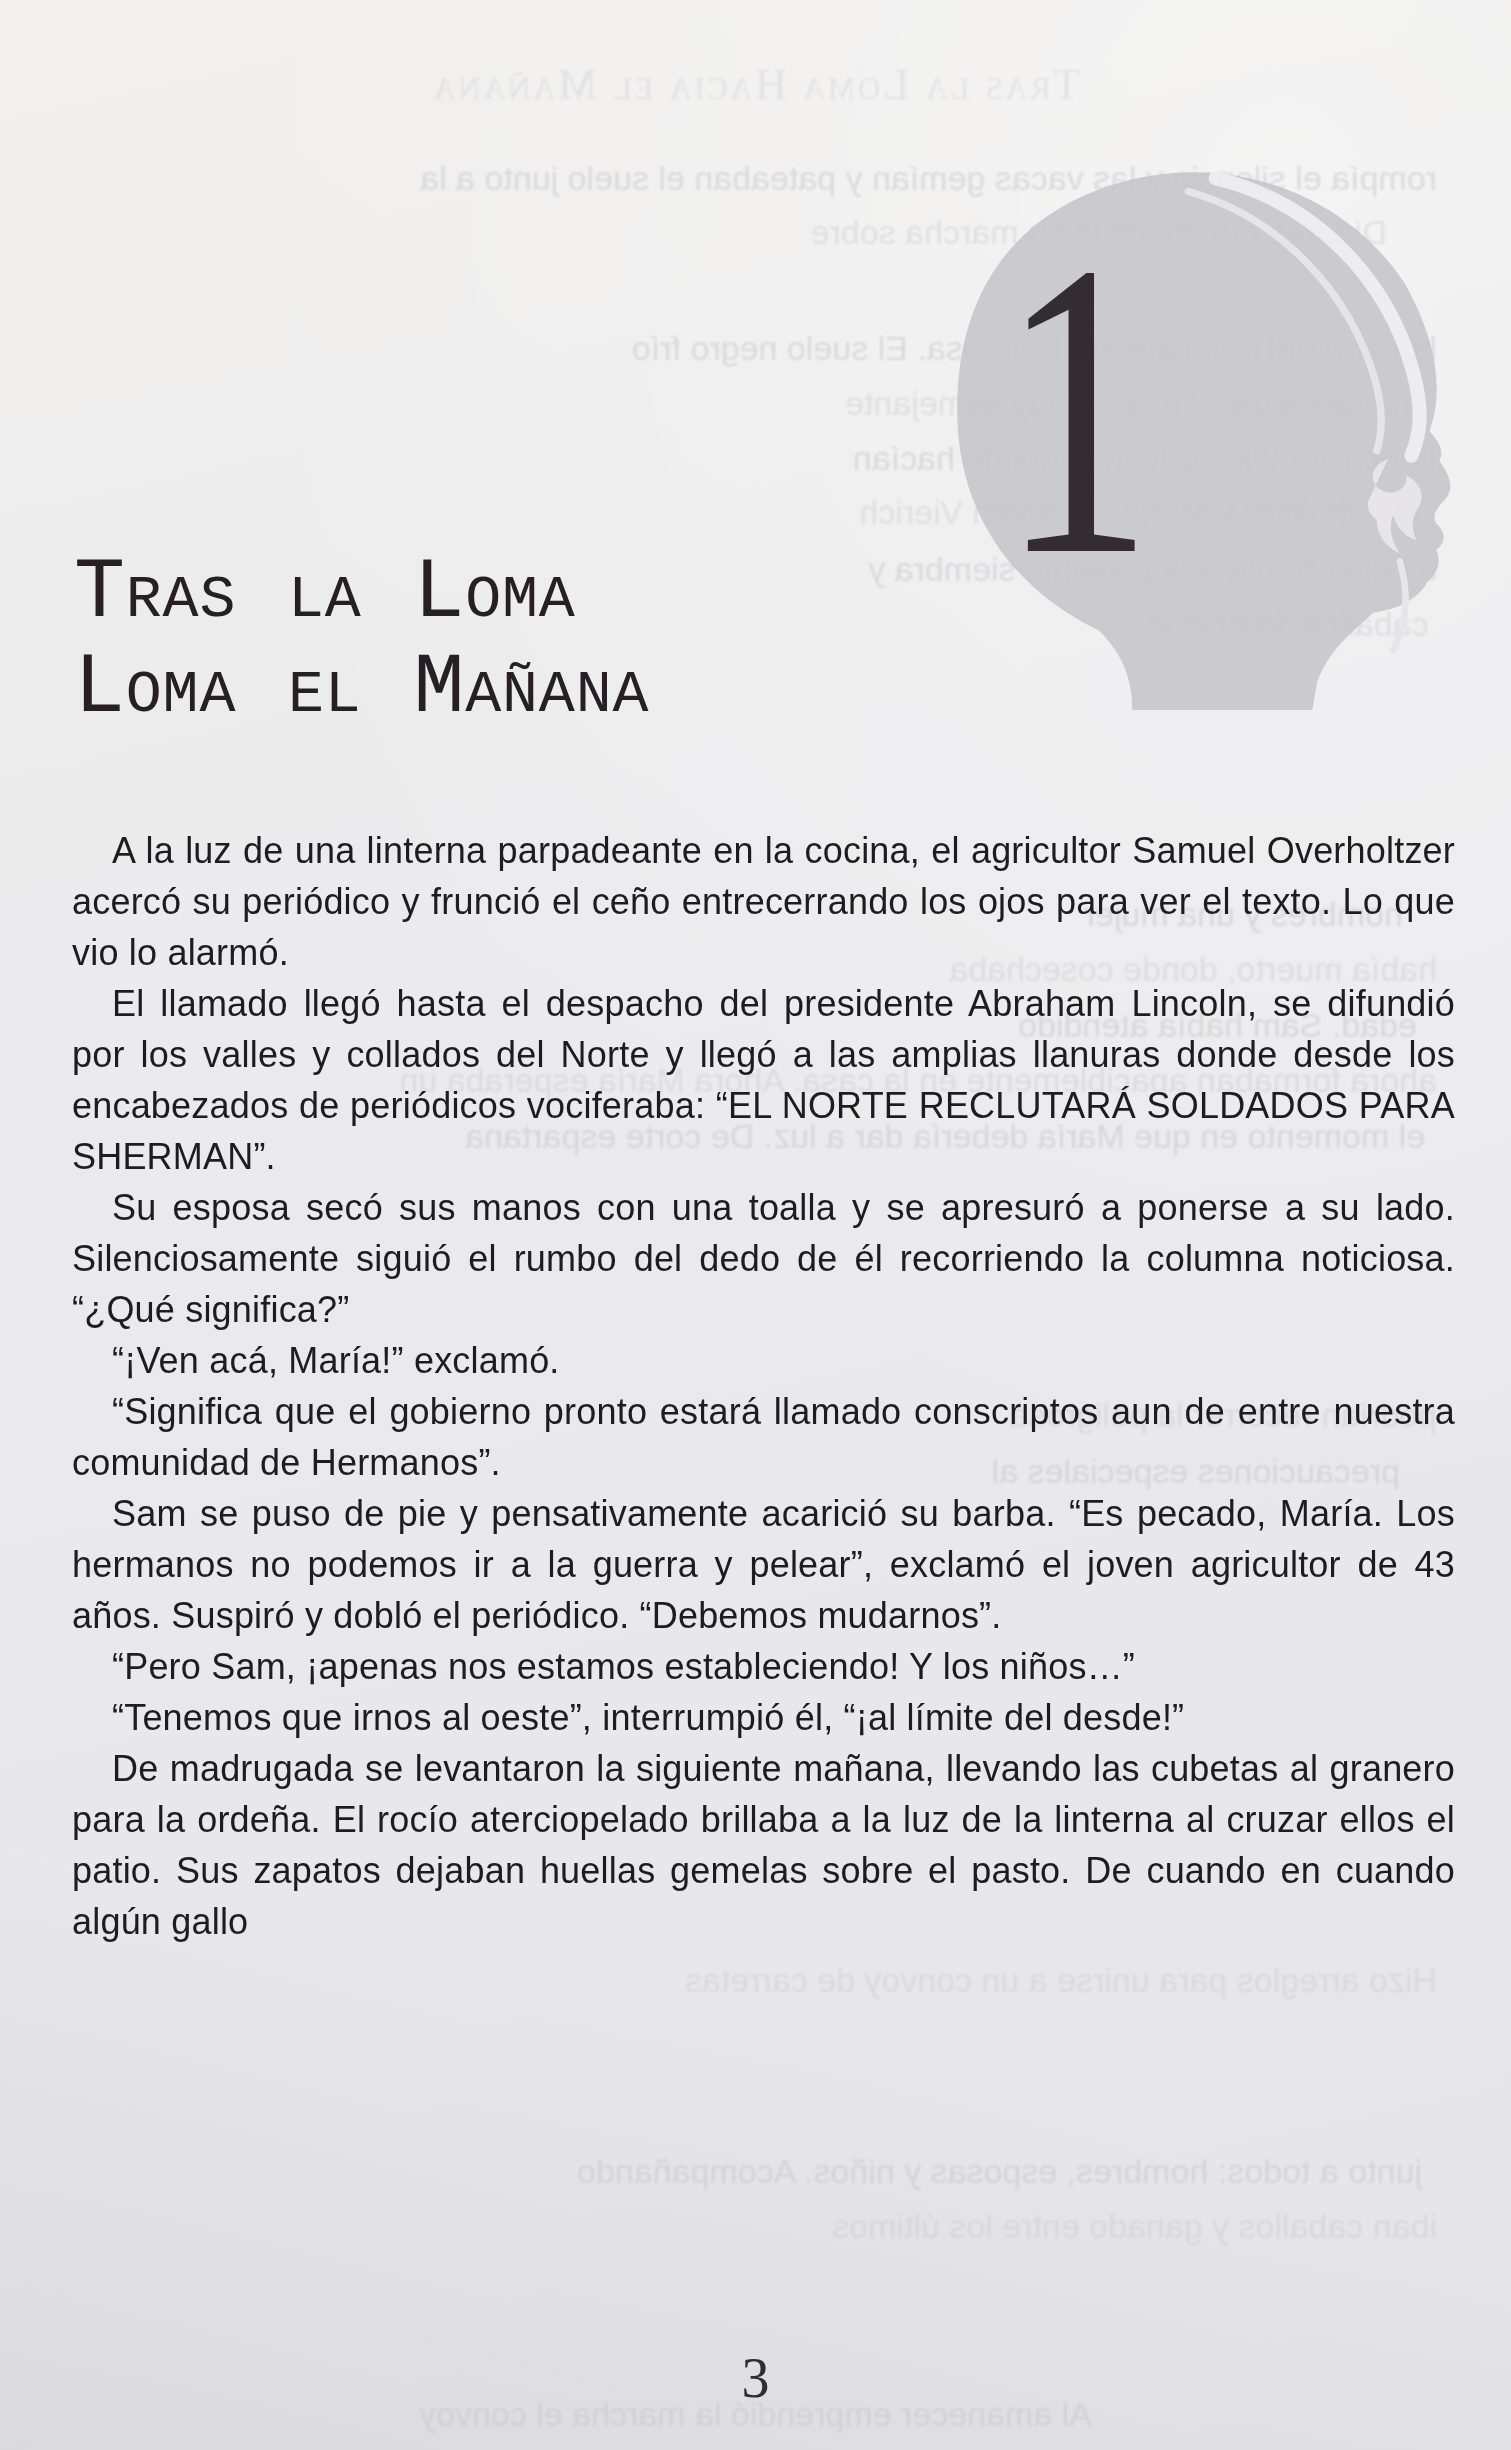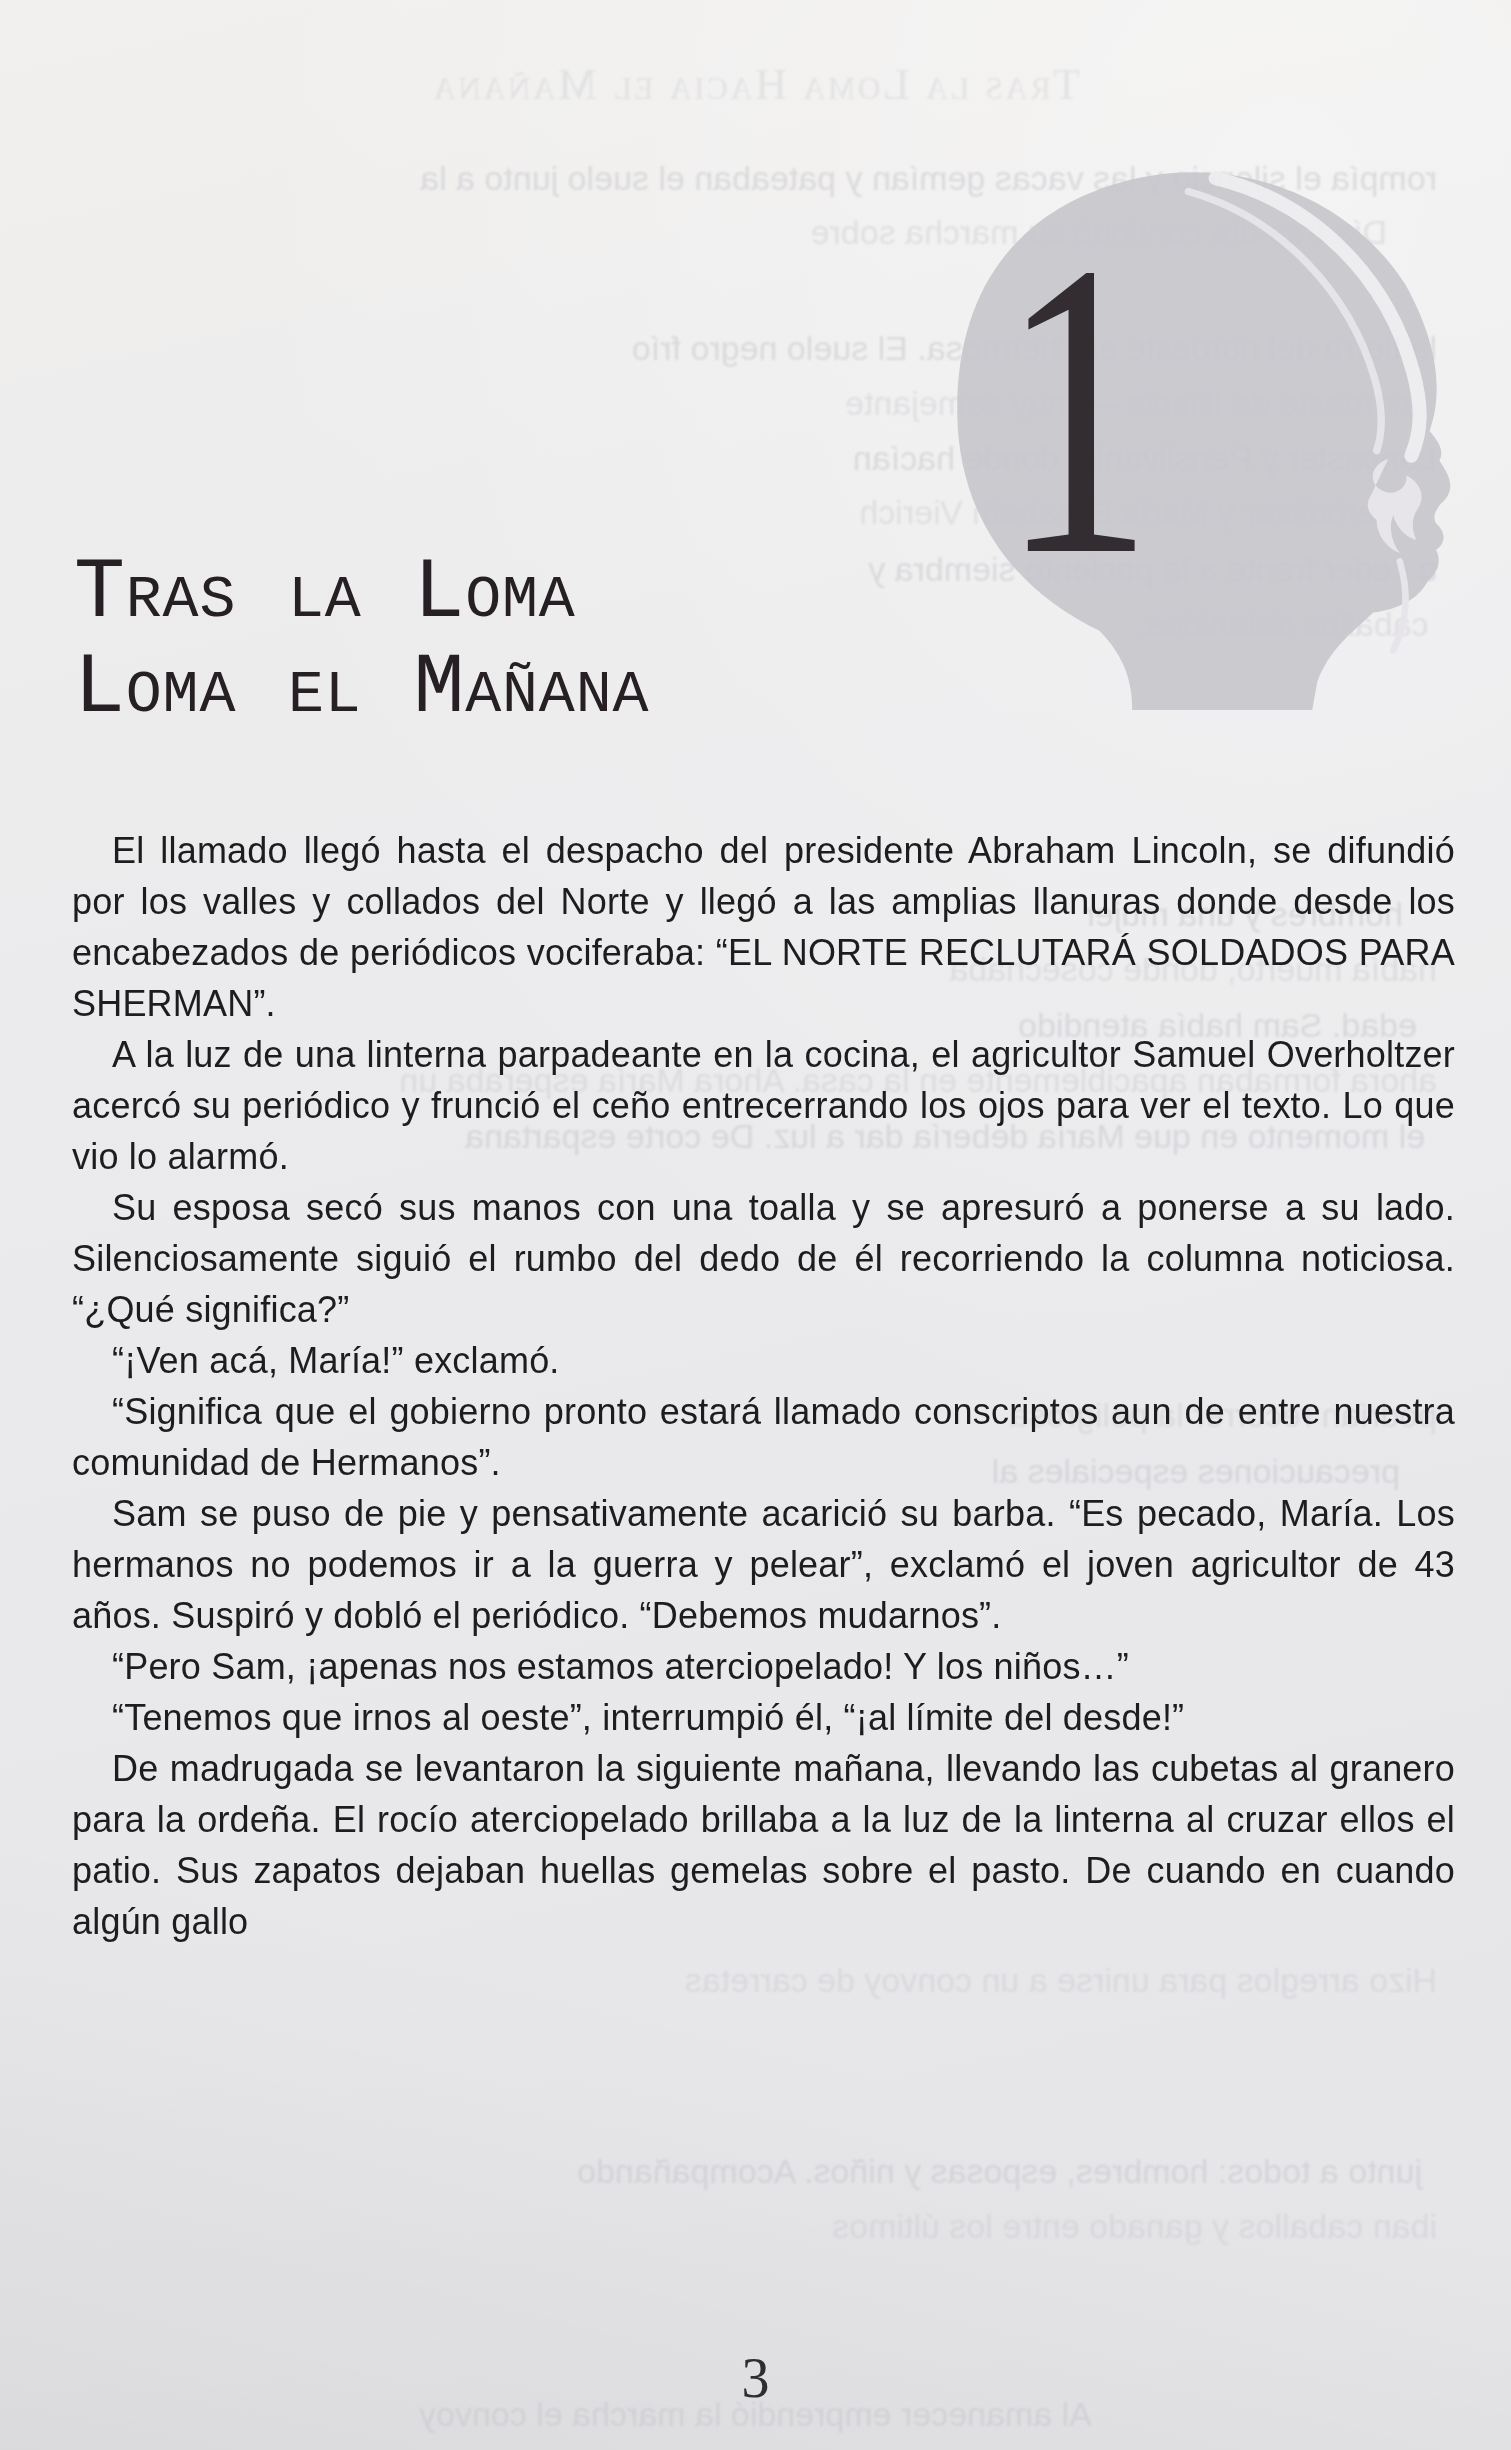--- a/index.html
+++ b/index.html
@@ -174,8 +174,8 @@
   </div>
 
   <div class="body-text">
+    <p class="indent">A la luz de una linterna parpadeante en la cocina, el agricultor Samuel Overholtzer acercó su periódico y frunció el ceño entrecerrando los ojos para ver el texto. Lo que vio lo alarmó.</p>
     <p class="indent">El llamado llegó hasta el despacho del presidente Abraham Lincoln, se difundió por los valles y collados del Norte y llegó a las amplias llanuras donde desde los encabezados de periódicos vociferaba: “EL NORTE RECLUTARÁ SOLDADOS PARA SHERMAN”.</p>
-    <p class="indent">A la luz de una linterna parpadeante en la cocina, el agricultor Samuel Overholtzer acercó su periódico y frunció el ceño entrecerrando los ojos para ver el texto. Lo que vio lo alarmó.</p>
     <p class="indent">Su esposa secó sus manos con una toalla y se apresuró a ponerse a su lado. Silenciosamente siguió el rumbo del dedo de él recorriendo la columna noticiosa. “¿Qué significa?”</p>
     <p class="indent">“¡Ven acá, María!” exclamó.</p>
     <p class="indent">“Significa que el gobierno pronto estará llamado conscriptos aun de entre nuestra comunidad de Hermanos”.</p>

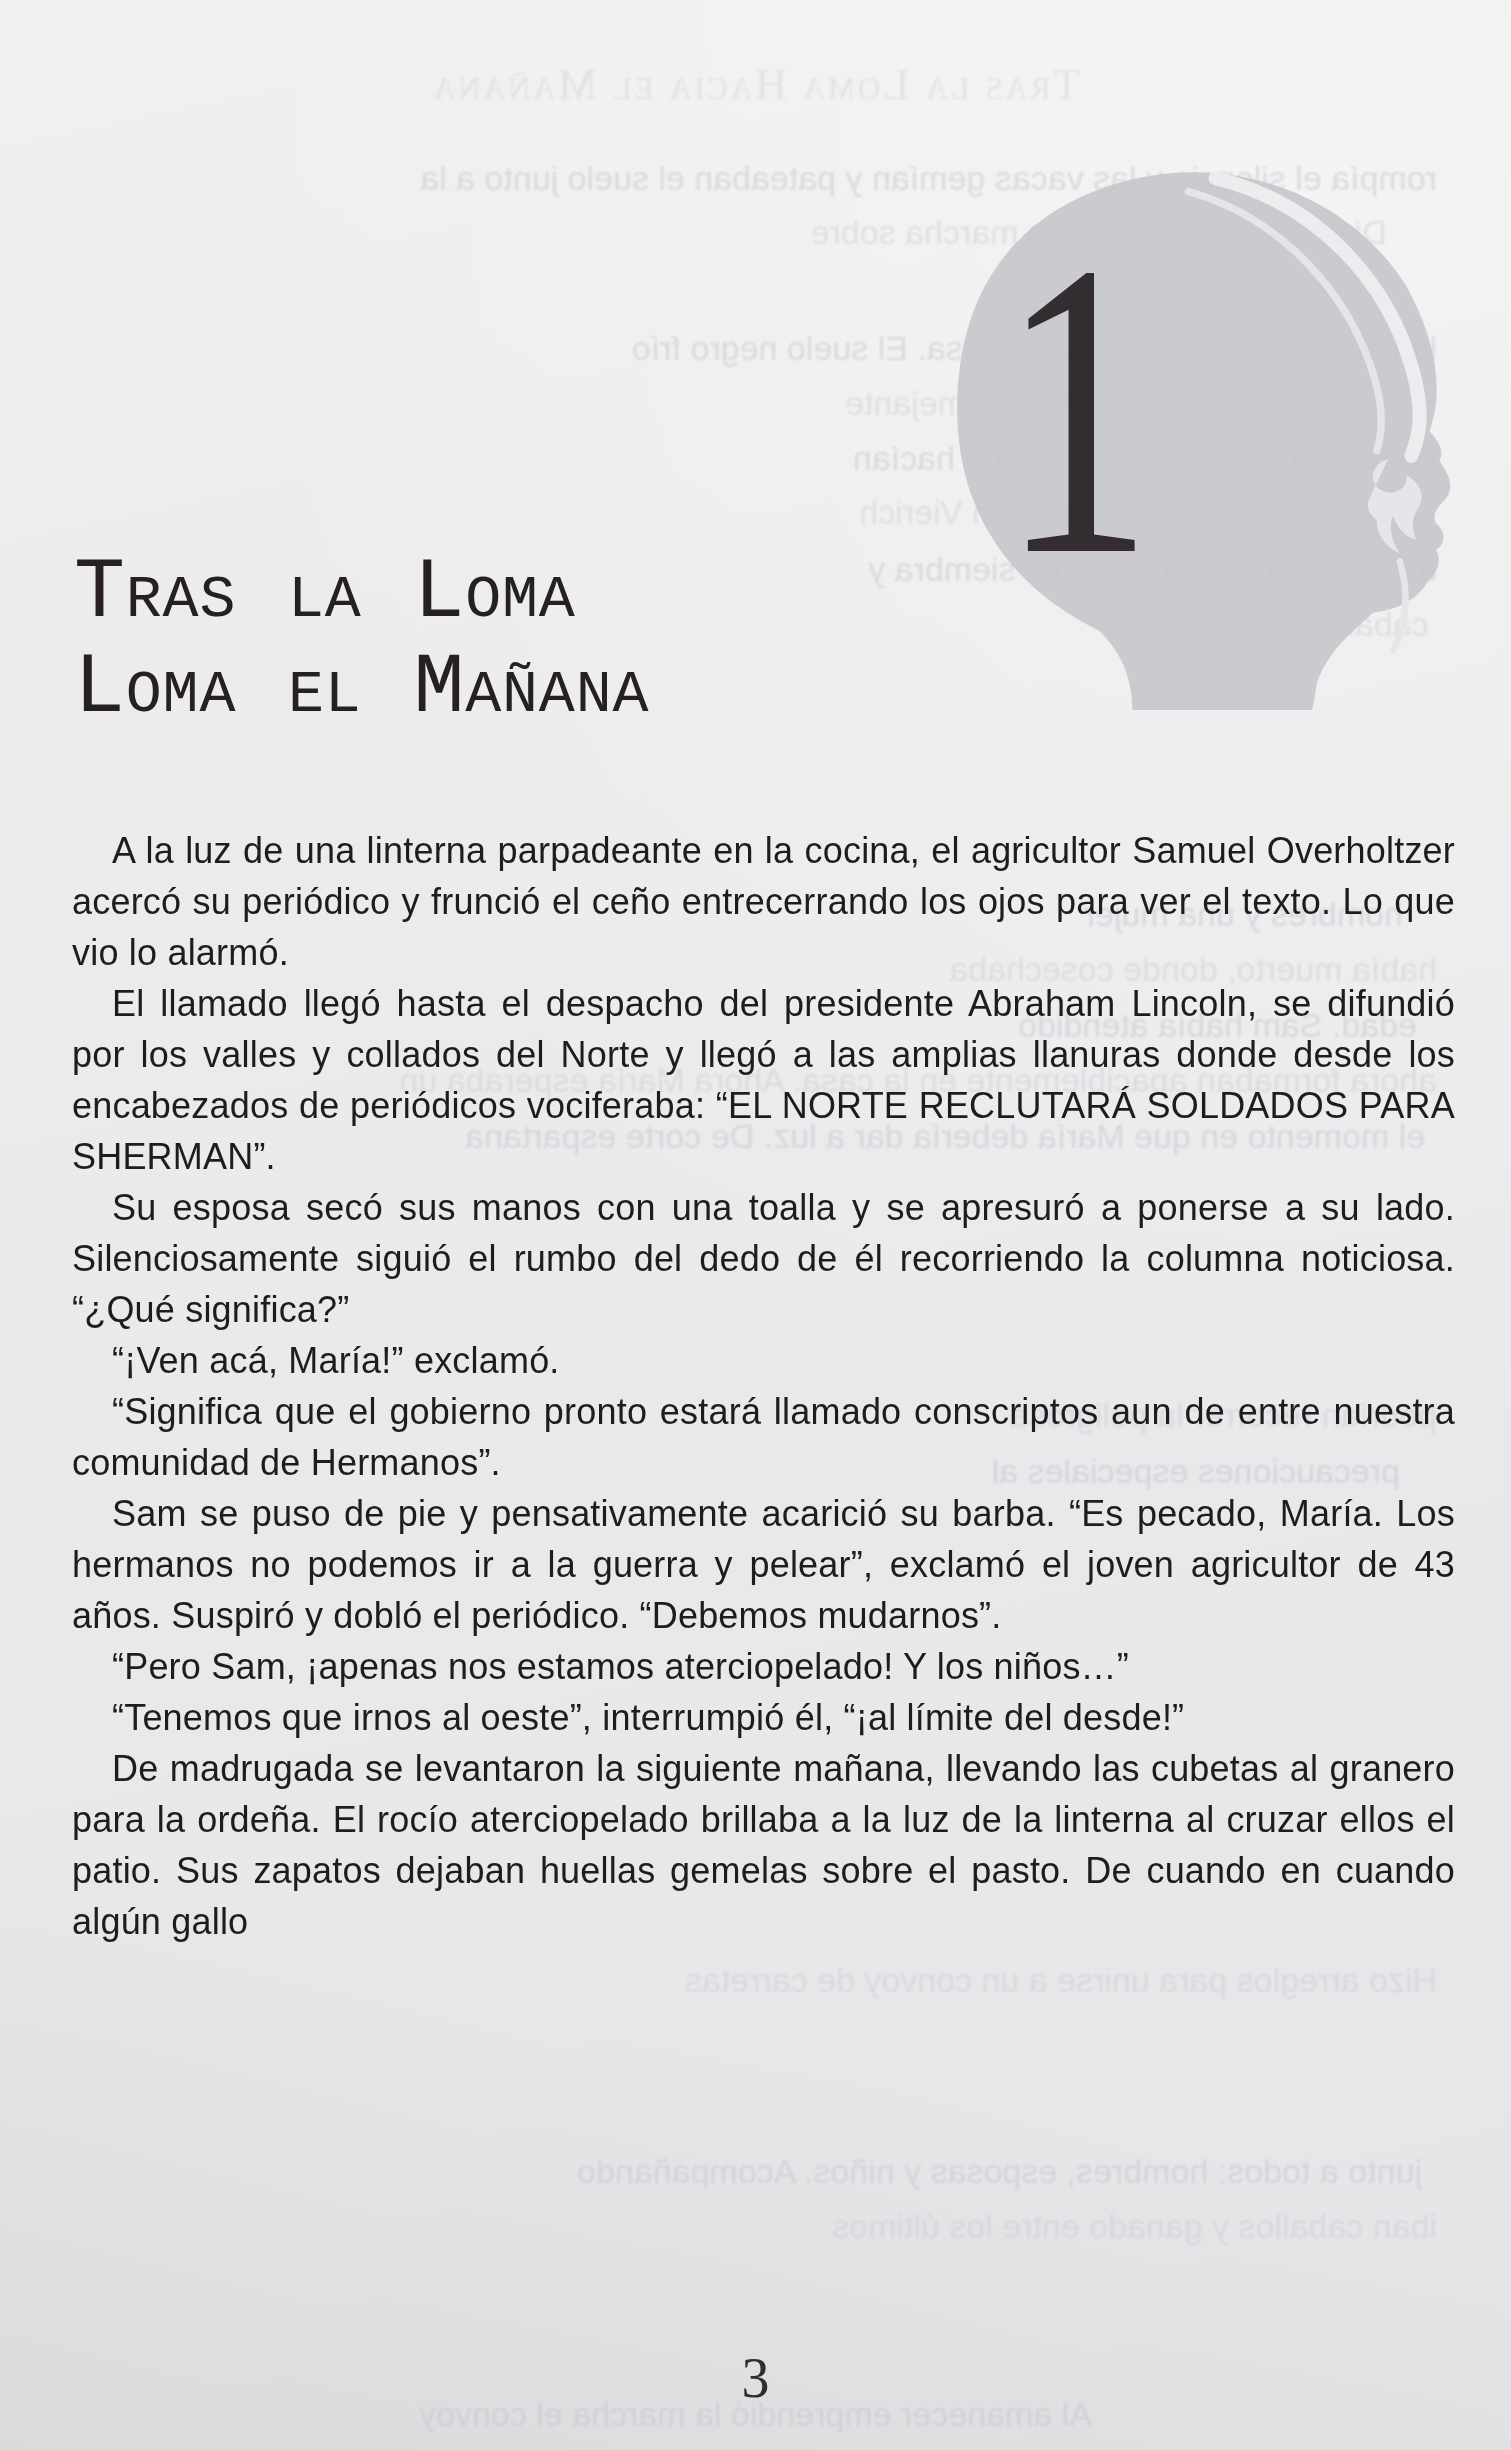--- a/index.html
+++ b/index.html
@@ -180,7 +180,7 @@
     <p class="indent">“¡Ven acá, María!” exclamó.</p>
     <p class="indent">“Significa que el gobierno pronto estará llamado conscriptos aun de entre nuestra comunidad de Hermanos”.</p>
     <p class="indent">Sam se puso de pie y pensativamente acarició su barba. “Es pecado, María. Los hermanos no podemos ir a la guerra y pelear”, exclamó el joven agricultor de 43 años. Suspiró y dobló el periódico. “Debemos mudarnos”.</p>
-    <p class="indent">“Pero Sam, ¡apenas nos estamos aterciopelado! Y los niños…”</p>
+    <p class="indent">“Pero Sam, ¡apenas nos estamos estableciendo! Y los niños…”</p>
     <p class="indent">“Tenemos que irnos al oeste”, interrumpió él, “¡al límite del desde!”</p>
     <p class="indent">De madrugada se levantaron la siguiente mañana, llevando las cubetas al granero para la ordeña. El rocío aterciopelado brillaba a la luz de la linterna al cruzar ellos el patio. Sus zapatos dejaban huellas gemelas sobre el pasto. De cuando en cuando algún gallo</p>
   </div>

